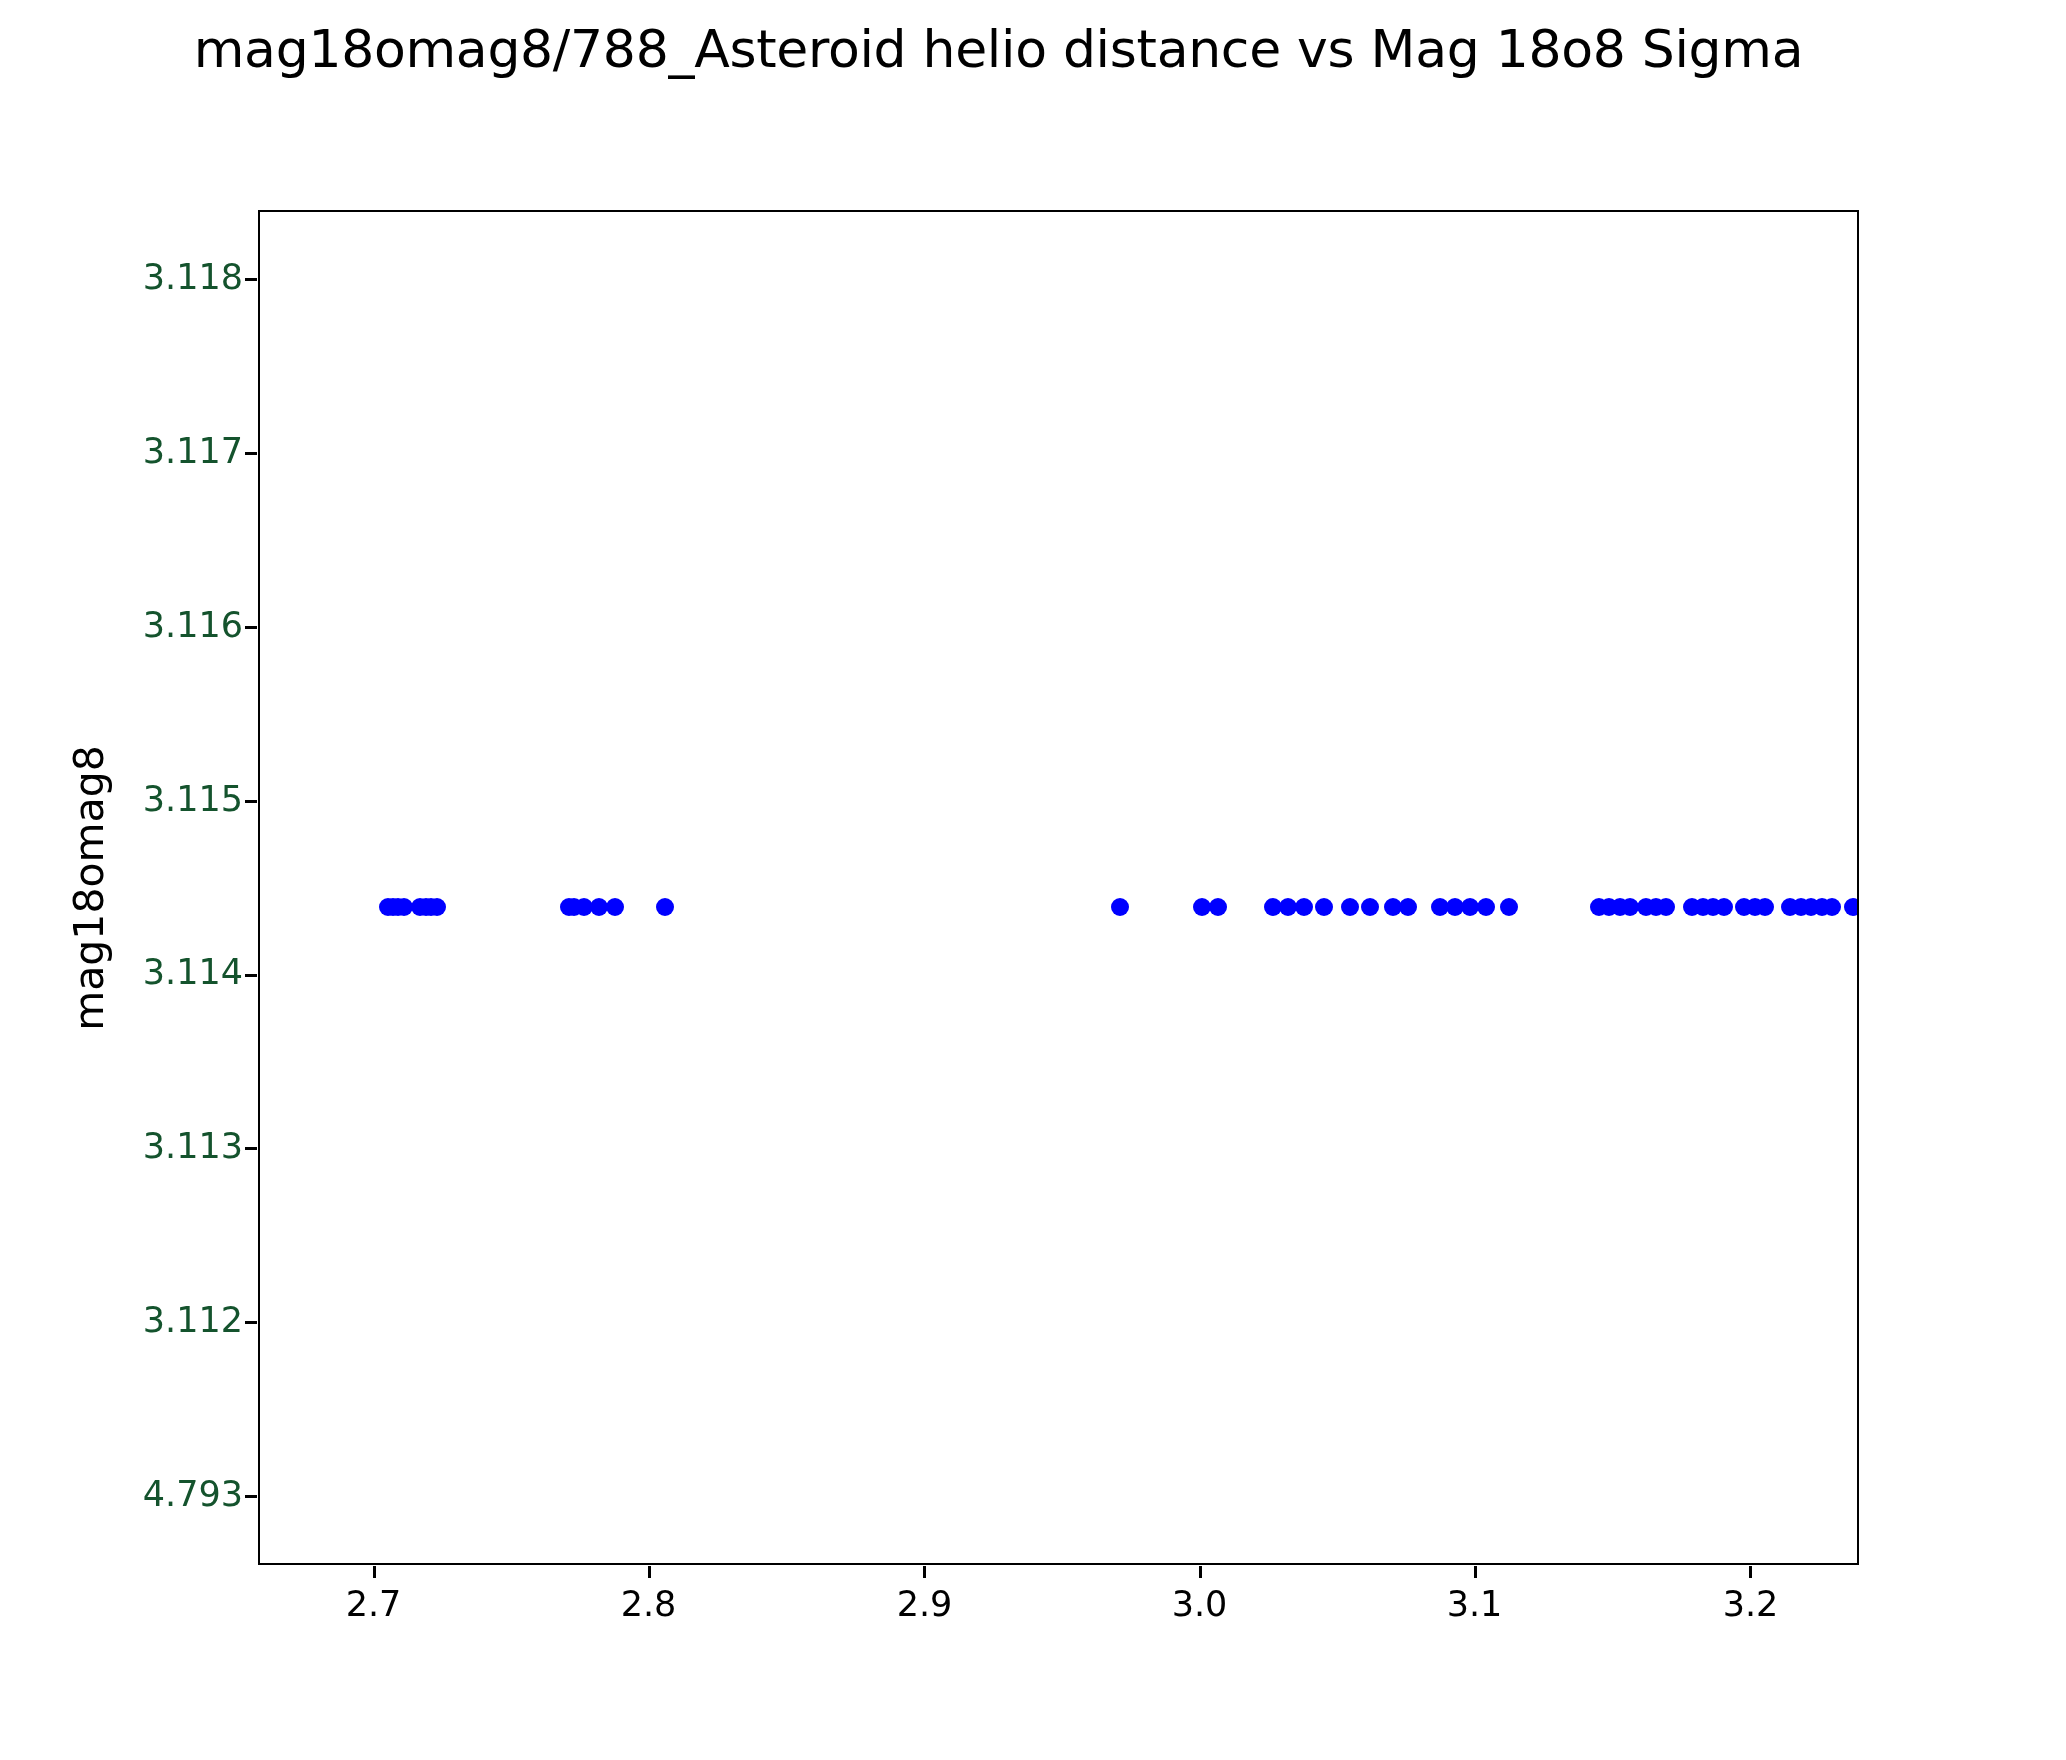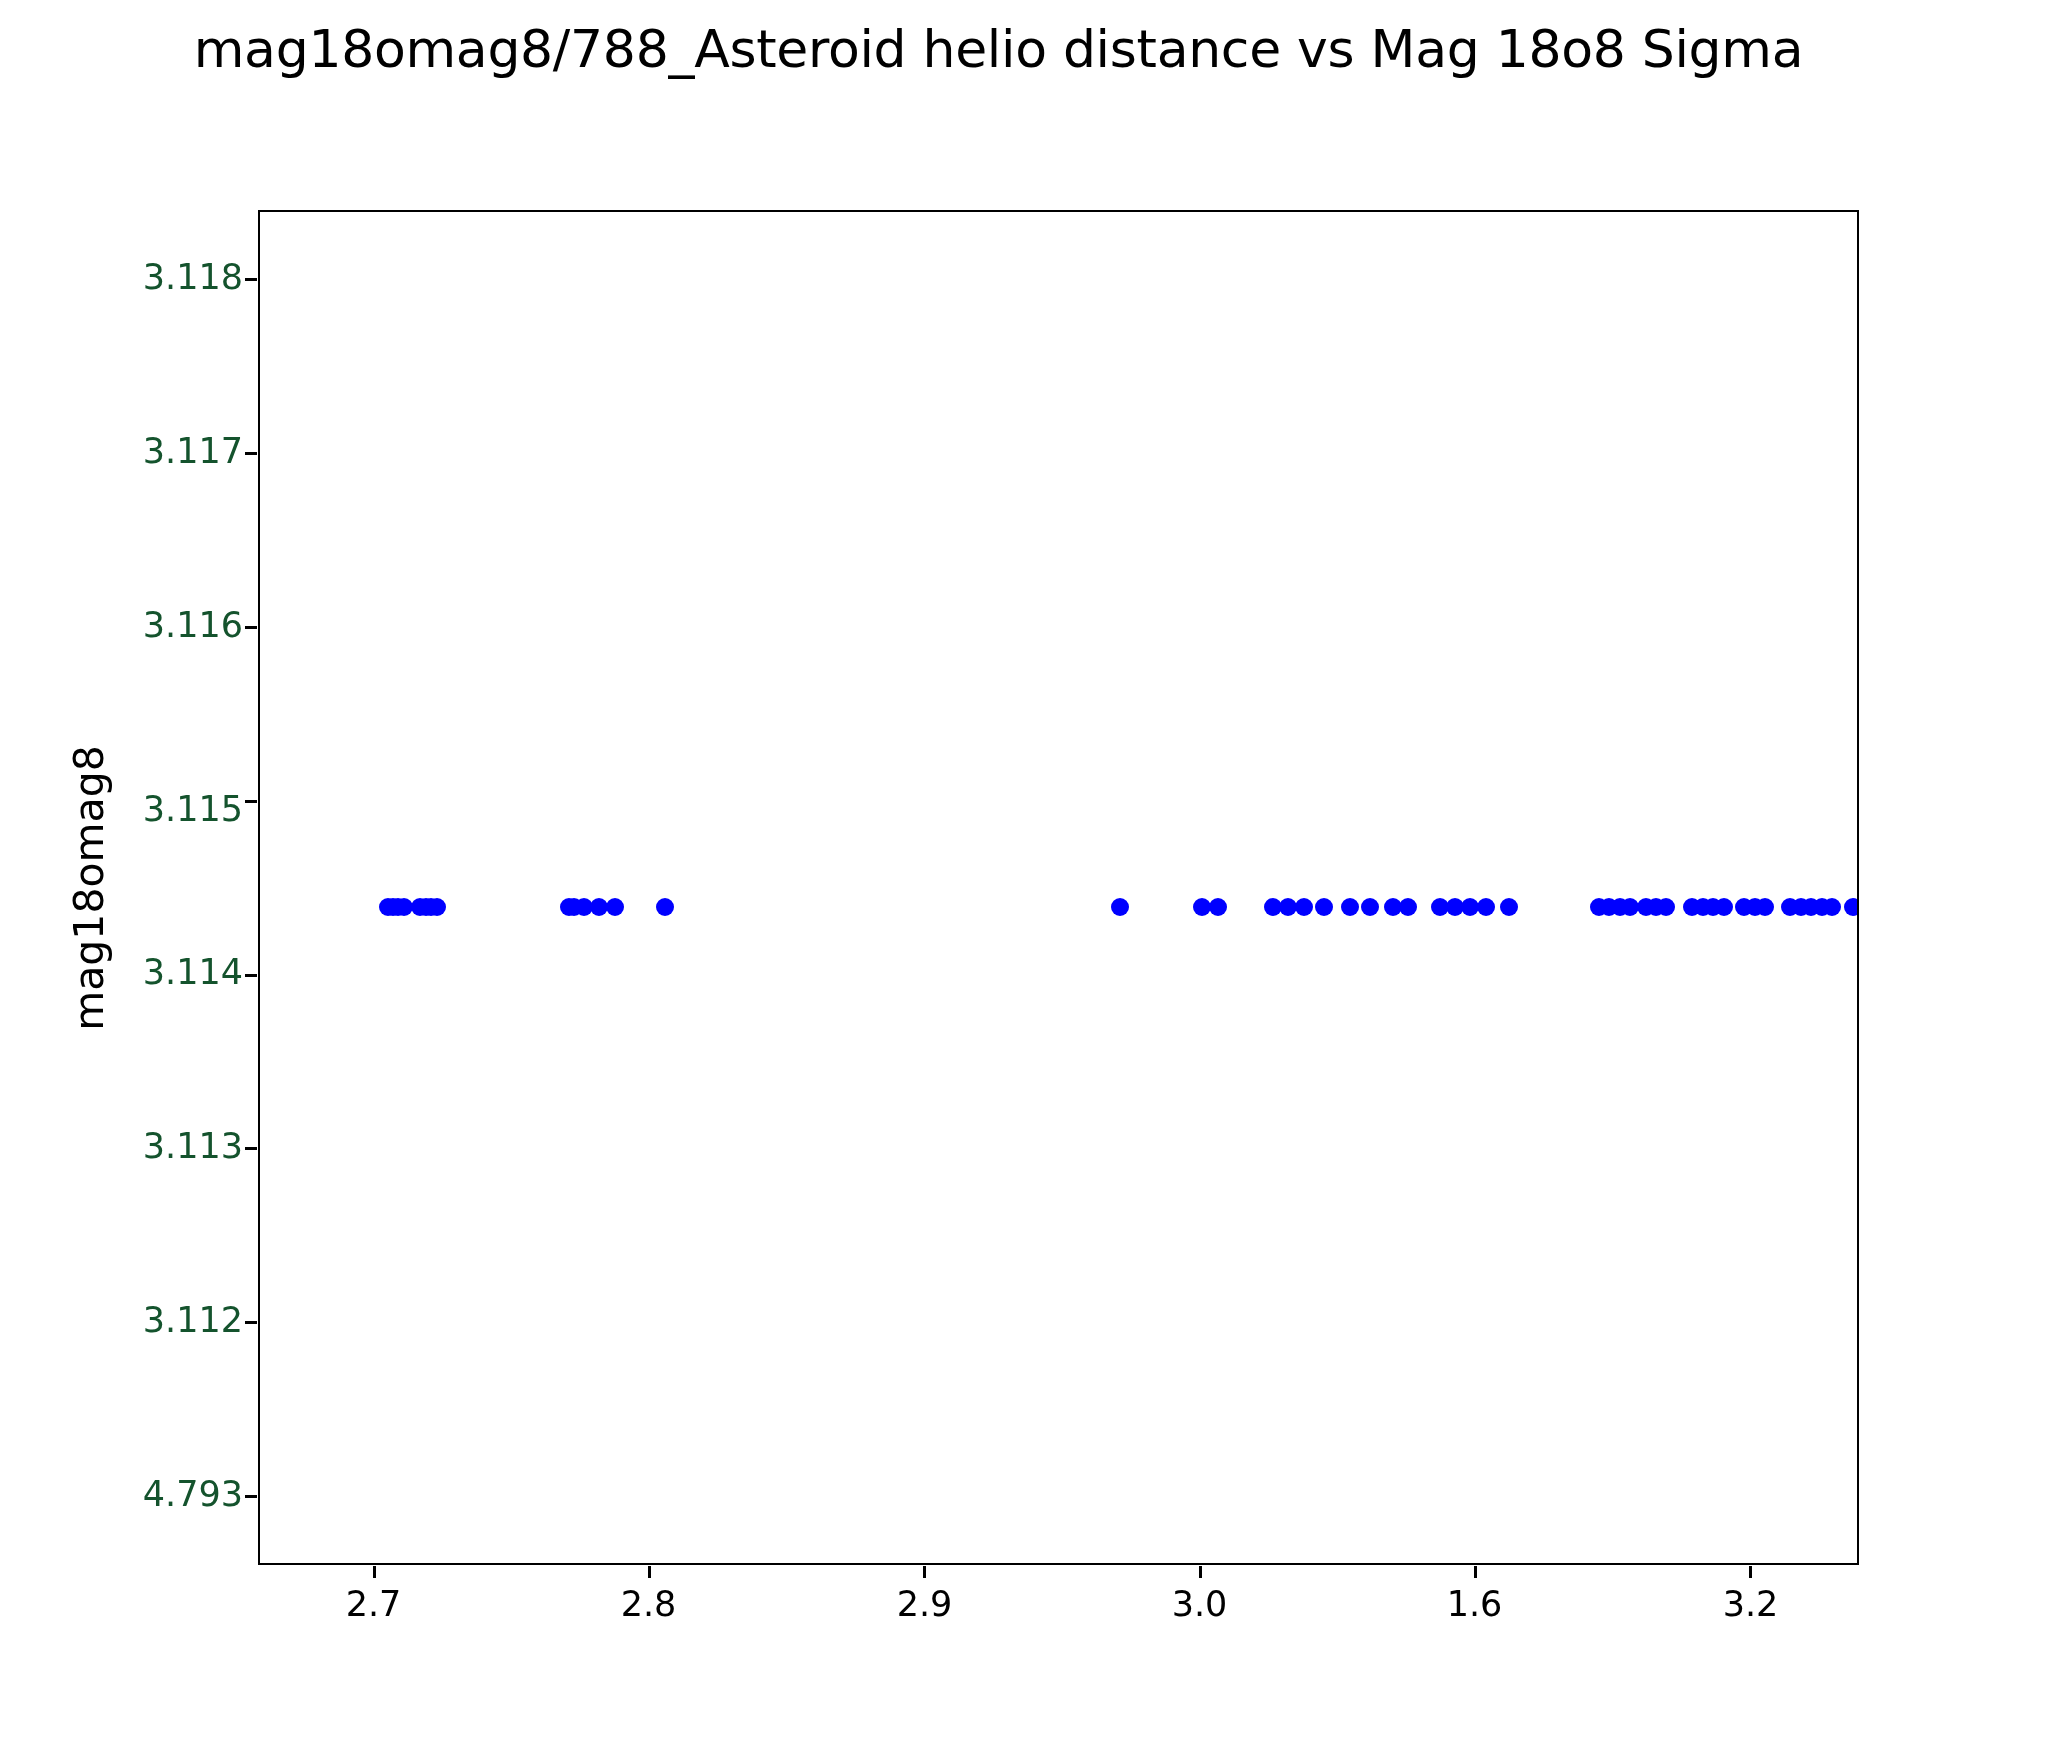--- a/index.html
+++ b/index.html
@@ -159,7 +159,7 @@
       <div class="y-tick-mark" style="top: 974px;"></div>
       <div class="y-tick-label" style="top: 952px;">3.114</div>
       <div class="y-tick-mark" style="top: 800px;"></div>
-      <div class="y-tick-label" style="top: 779px; margin-top: 10px;">3.115</div>
+      <div class="y-tick-label" style="top: 779px;">3.115</div>
       <div class="y-tick-mark" style="top: 626px;"></div>
       <div class="y-tick-label" style="top: 605px;">3.116</div>
       <div class="y-tick-mark" style="top: 452px;"></div>

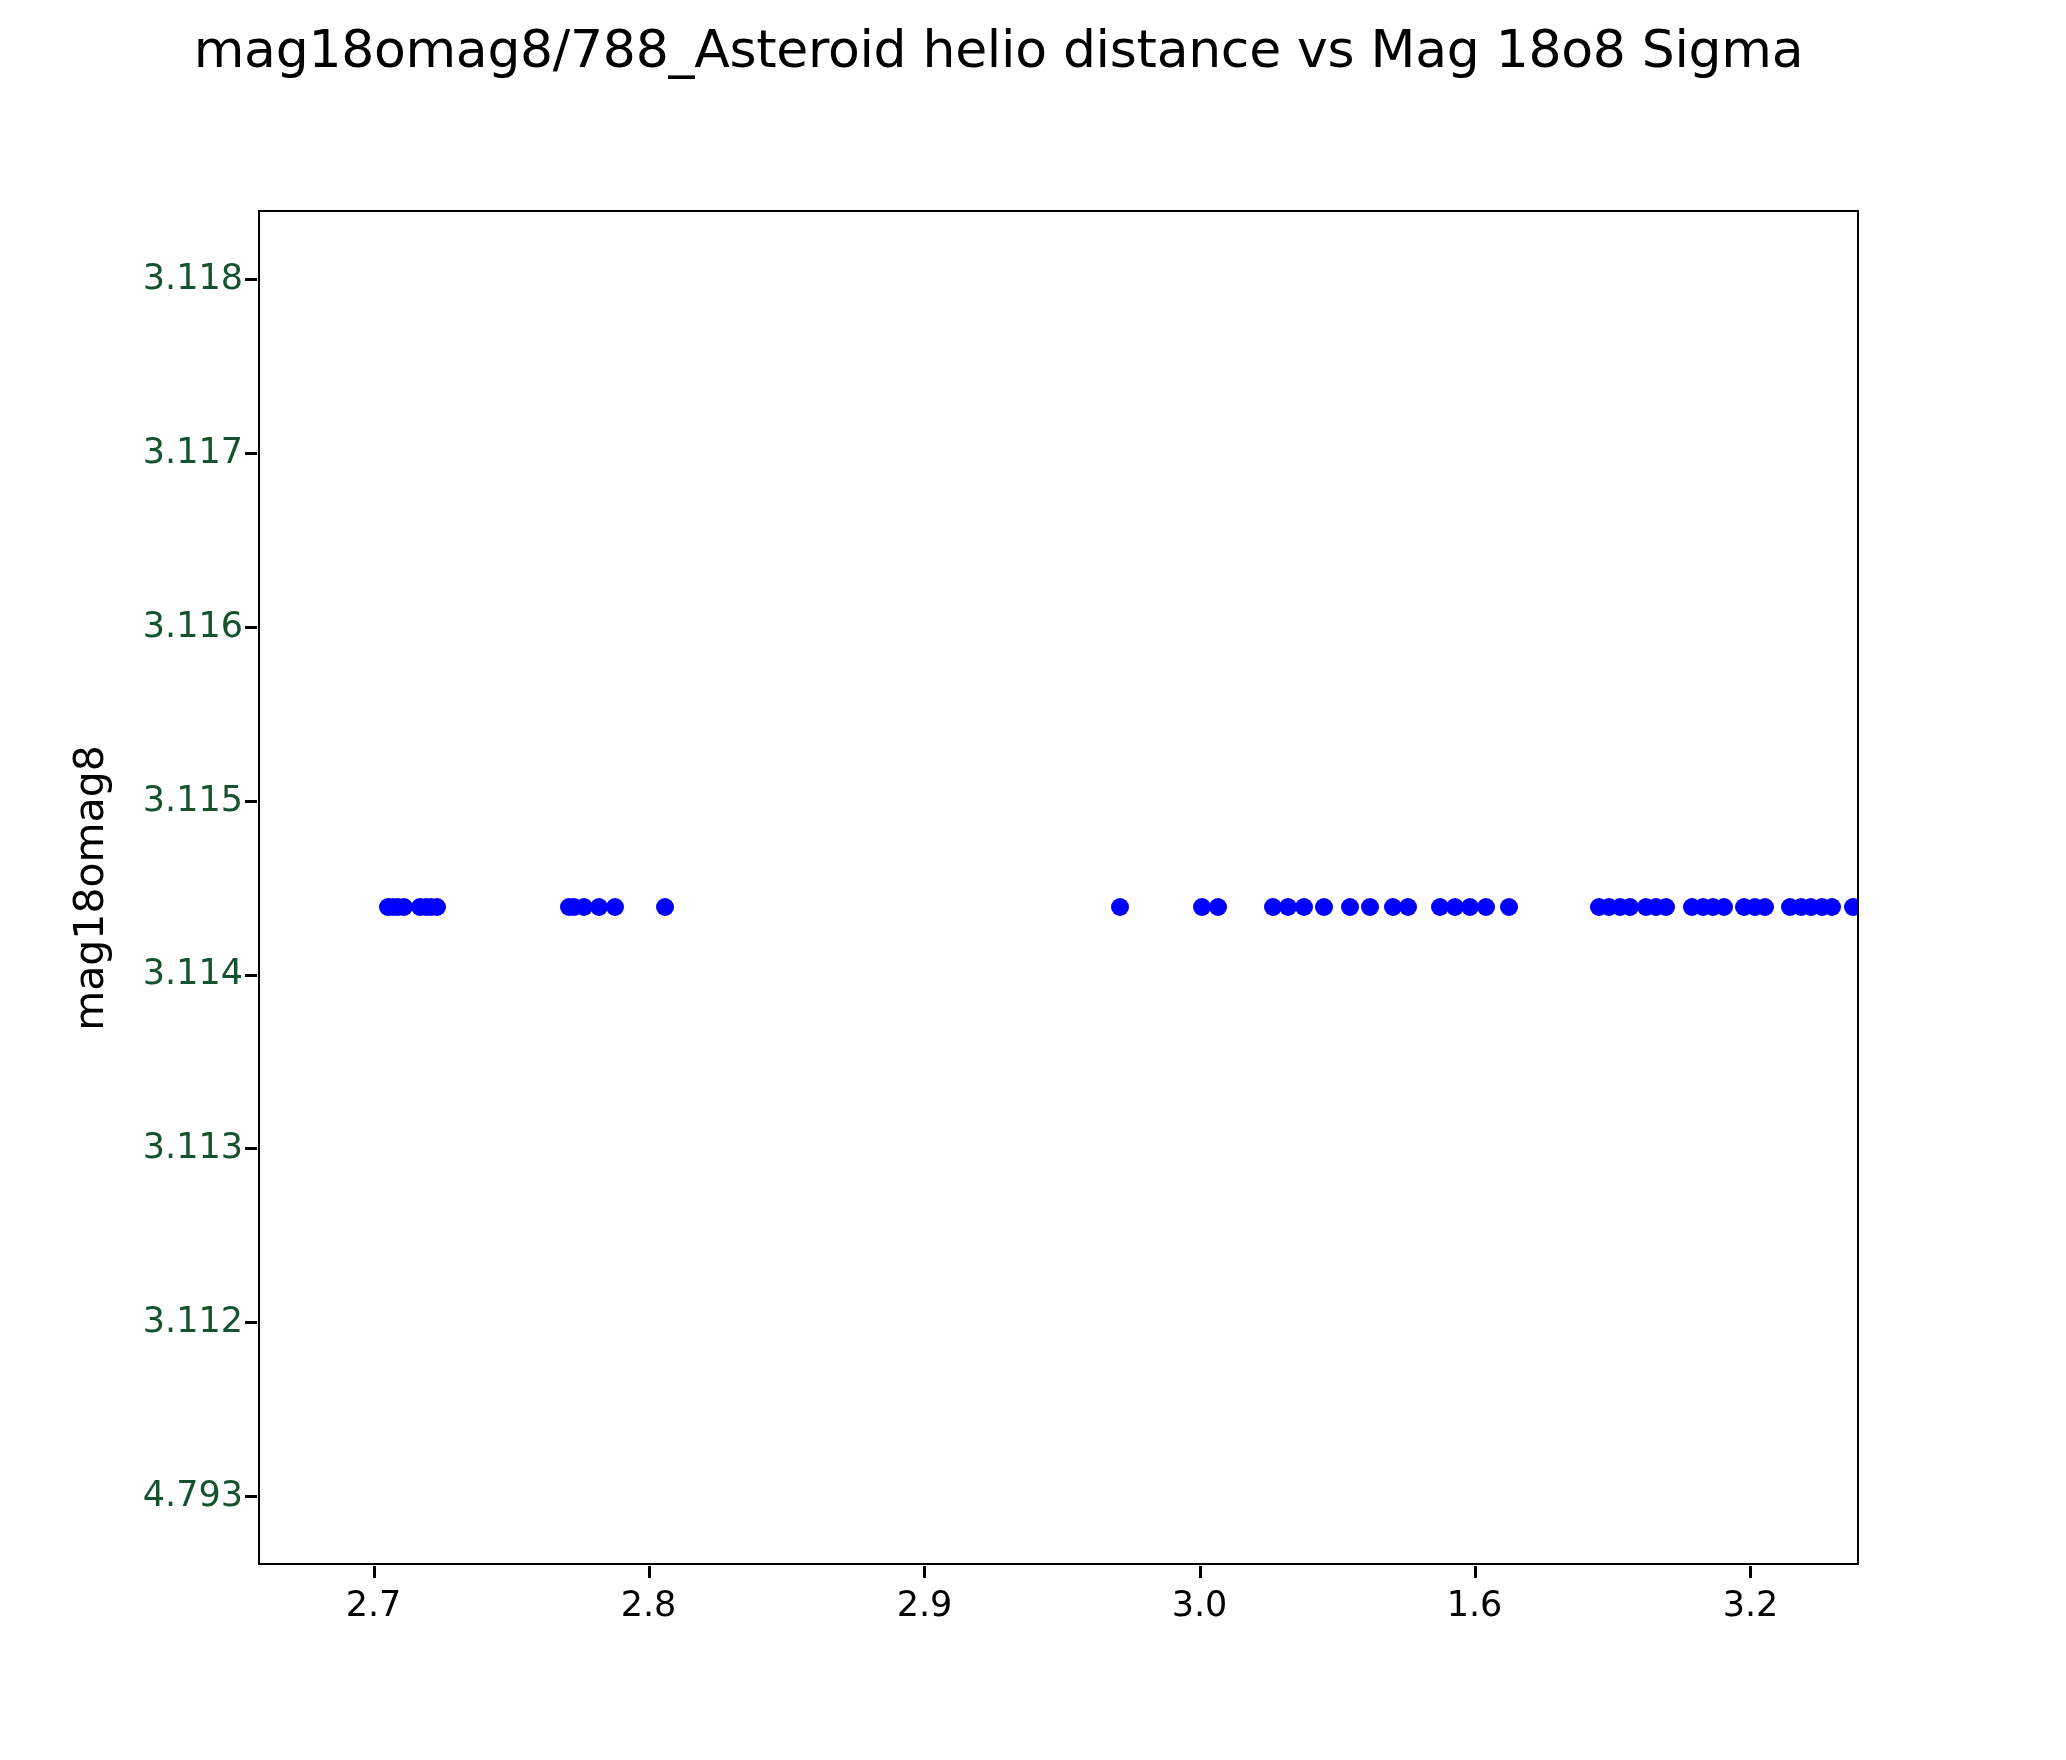--- a/index.html
+++ b/index.html
@@ -177,7 +177,7 @@
       <div class="x-tick-mark" style="left: 1199px;"></div>
       <div class="x-tick-label" style="left: 1200px;">3.0</div>
       <div class="x-tick-mark" style="left: 1474px;"></div>
-      <div class="x-tick-label" style="left: 1475px;">1.6</div>
+      <div class="x-tick-label" style="left: 1475px;">3.1</div>
       <div class="x-tick-mark" style="left: 1749px;"></div>
       <div class="x-tick-label" style="left: 1751px;">3.2</div>
     </div>

